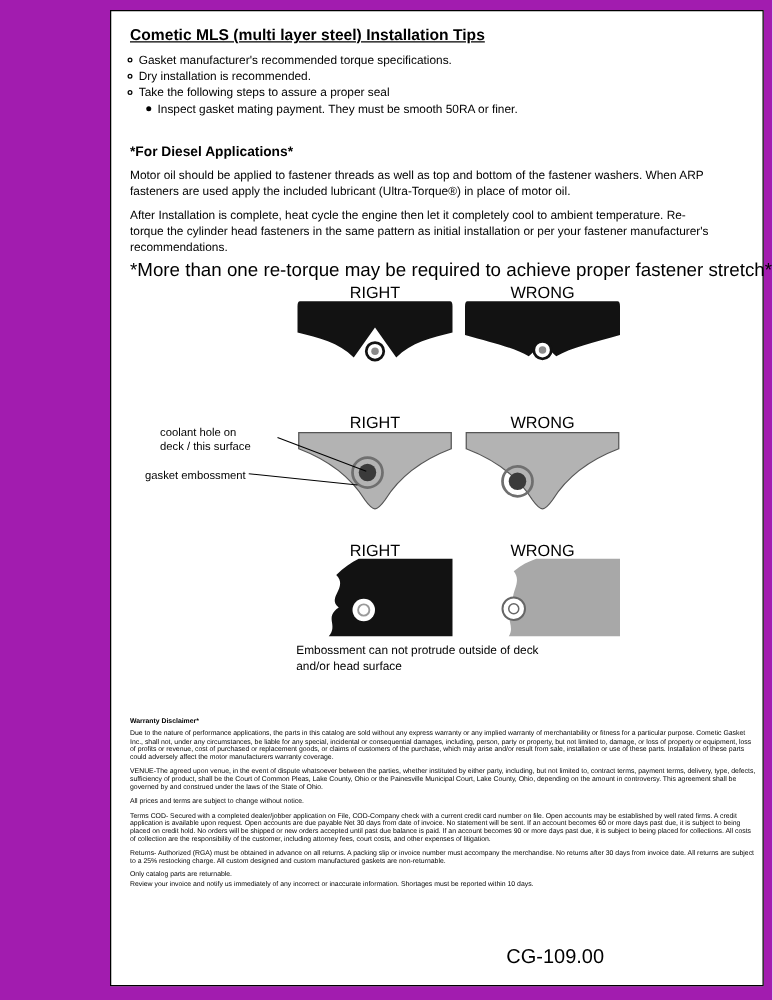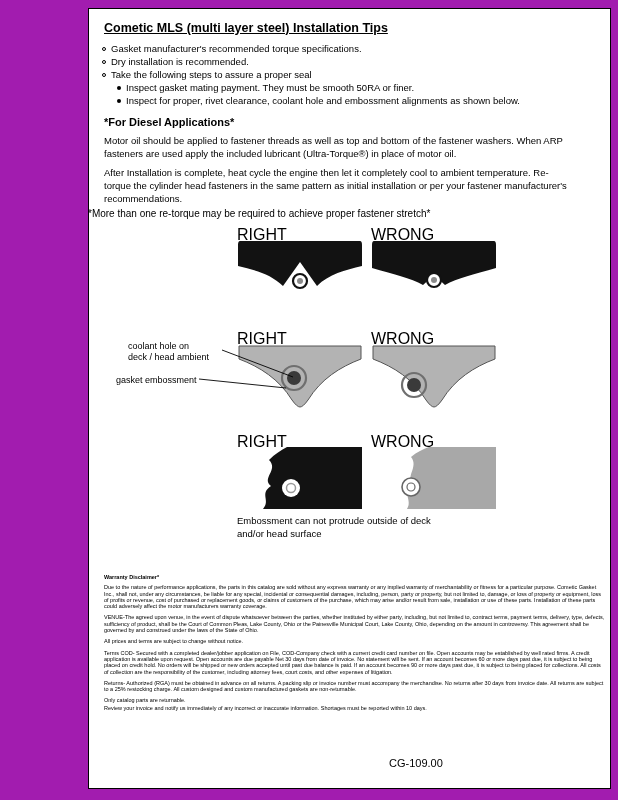--- a/index.html
+++ b/index.html
@@ -65,9 +65,6 @@
   </div>
   <div class="tip" style="left:117px; top:82px;">
     <span class="f-marker"></span><span>Inspect gasket mating payment.  They must be smooth 50RA or finer.</span>
-  </div>
-  <div class="tip" style="left:117px; top:95px;">
-    <span class="f-marker"></span><span>Inspect for proper, rivet clearance, coolant hole and embossment alignments as shown below.</span>
   </div>
 
   <div class="abs diesel-heading">*For Diesel Applications*</div>

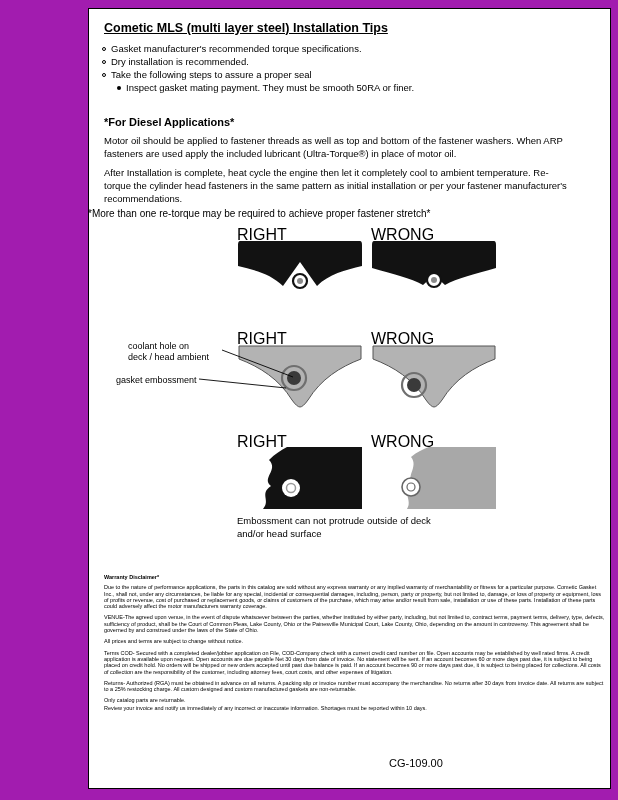--- a/index.html
+++ b/index.html
@@ -26,7 +26,7 @@
 
   .diesel-heading { left:104px; top:116px; font-size:11px; font-weight:bold; white-space:nowrap; }
   .para { position:absolute; left:104px; width:468px; font-size:9.5px; line-height:13px; }
-  .note { left:88px; top:208px; font-size:10px; white-space:nowrap; }
+  .note { left:104px; top:208px; font-size:15px; white-space:nowrap; }
 
   .col-hdr { position:absolute; width:126px; font-size:16px; }
   .diag { position:absolute; width:126px; }

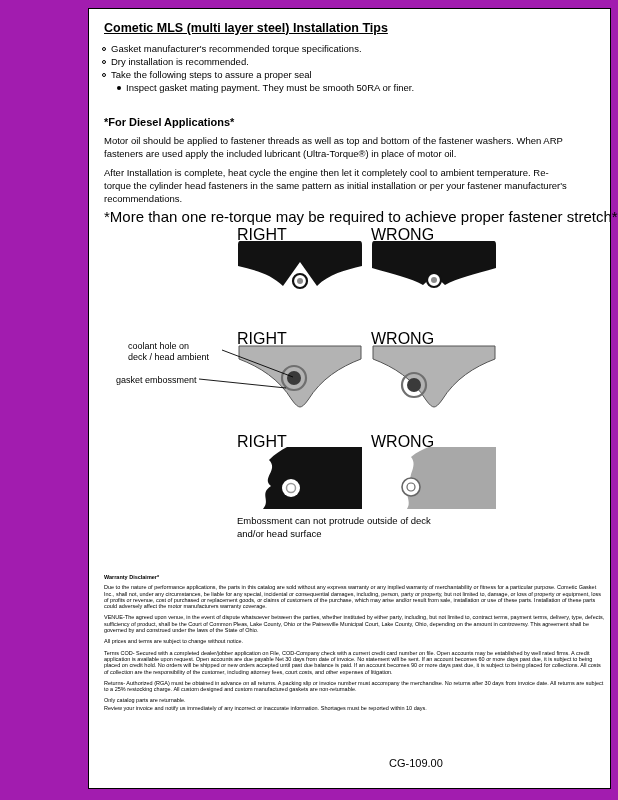--- a/index.html
+++ b/index.html
@@ -28,7 +28,7 @@
   .para { position:absolute; left:104px; width:468px; font-size:9.5px; line-height:13px; }
   .note { left:104px; top:208px; font-size:15px; white-space:nowrap; }
 
-  .col-hdr { position:absolute; width:126px; font-size:16px; }
+  .col-hdr { position:absolute; width:126px; text-align:center; font-size:13px; }
   .diag { position:absolute; width:126px; }
   .diag svg { display:block; width:126px; }
   .caption { position:absolute; left:237px; font-size:9.5px; line-height:13px; }

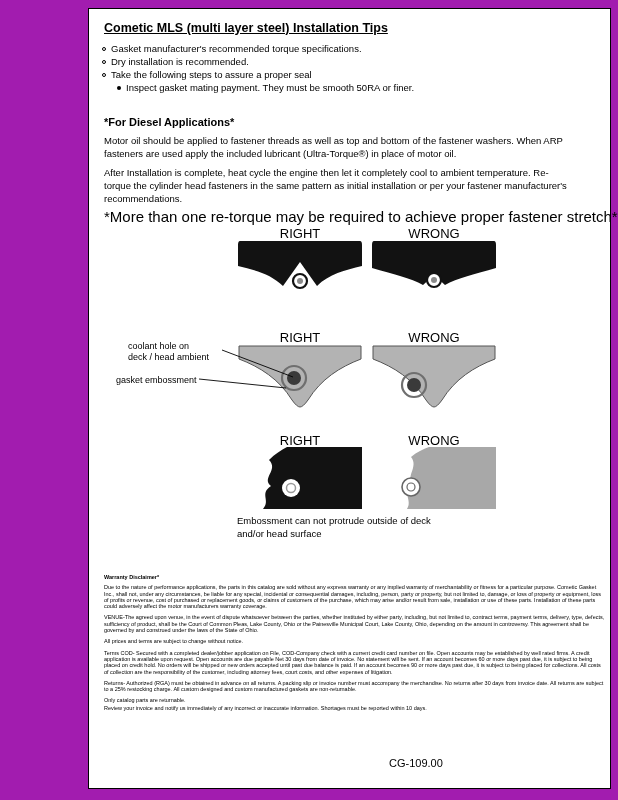--- a/index.html
+++ b/index.html
@@ -94,7 +94,7 @@
 
   <div class="abs lbl-coolant">
     <span>coolant hole on</span>
-    <span>deck / head ambient</span>
+    <span>deck / this surface</span>
   </div>
   <div class="abs lbl-emboss">gasket embossment</div>
 

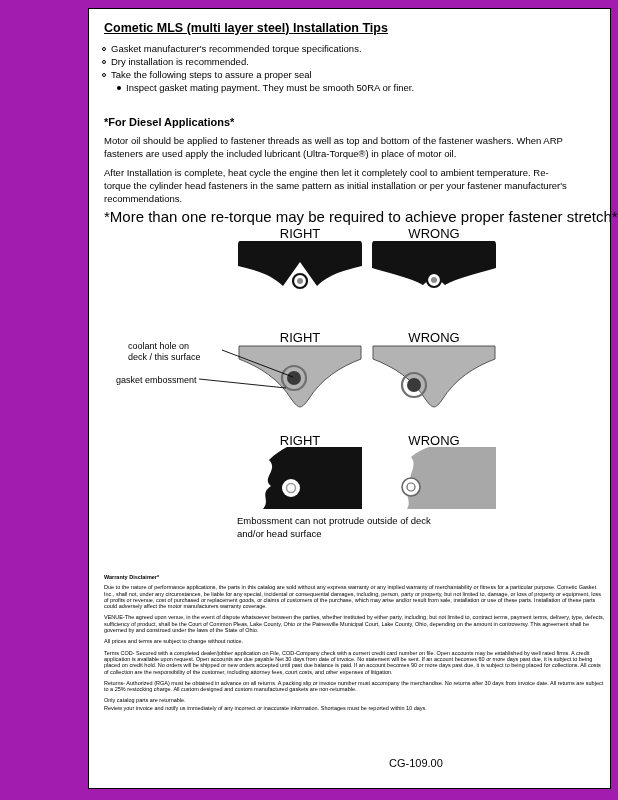--- a/index.html
+++ b/index.html
@@ -44,7 +44,7 @@
   .warranty p { margin-bottom:5px; }
   .warranty .fn { margin-bottom:1px; }
 
-  .footer-code { left:389px; top:757px; font-size:11px; white-space:nowrap; }
+  .footer-code { left:405px; top:757px; font-size:16px; white-space:nowrap; }
 </style>
 </head>
 <body>

